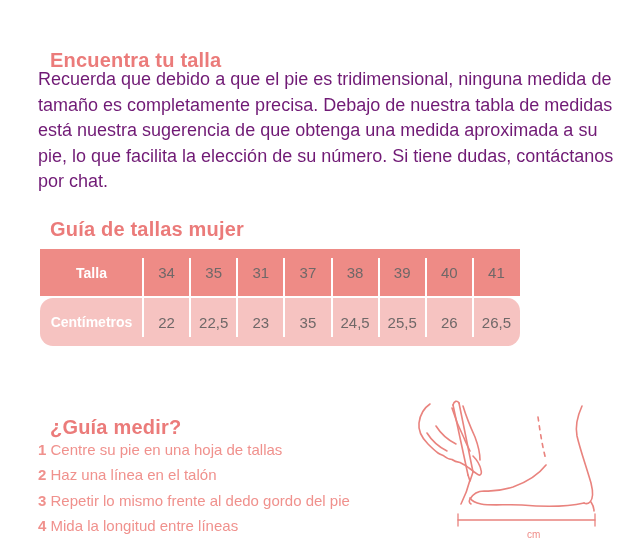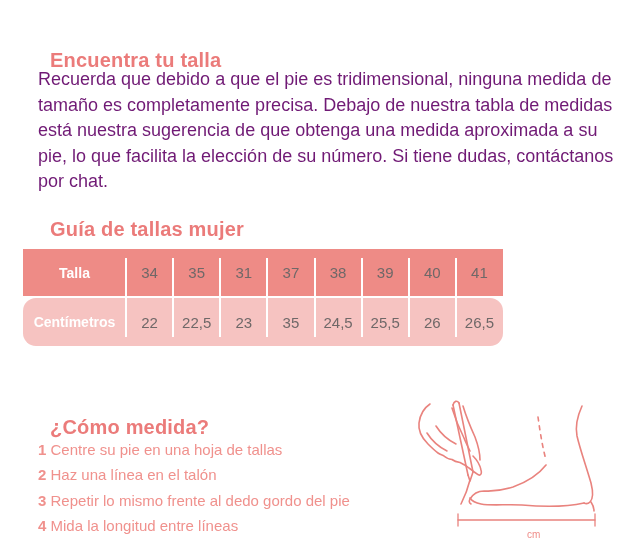--- a/index.html
+++ b/index.html
@@ -18,7 +18,7 @@
     position:absolute; left:38px; top:67px; width:588px; margin:0;
     font-size:18px; line-height:25.5px; color:#701a75;
   }
-  .size-table { position:absolute; left:23px; top:249px; width:480px; }
+  .size-table { position:absolute; left:40px; top:249px; width:480px; }
   .trow { display:grid; grid-template-columns:103px repeat(8, 1fr); }
   .trow-head { background:#ee8b86; height:47px; border-bottom:2px solid #ffffff; }
   .trow-body { background:#f6c3c1; height:48px;border-radius:13px; }

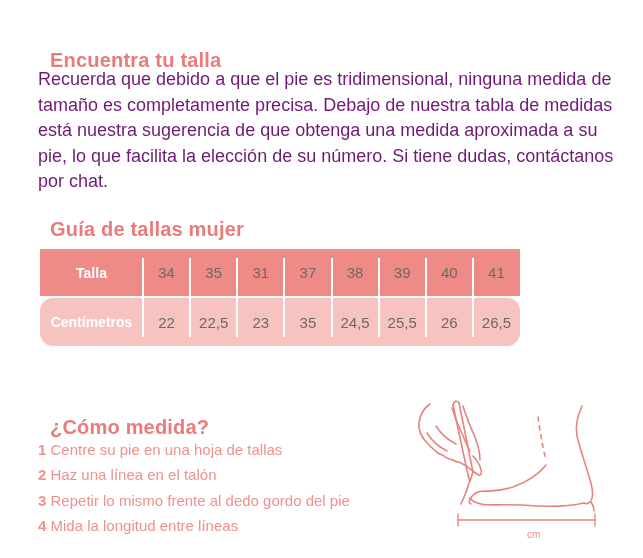--- a/index.html
+++ b/index.html
@@ -83,7 +83,7 @@
     </div>
   </div>
 
-  <h2 class="h-how">¿Cómo medida?</h2>
+  <h2 class="h-how">¿Guía medir?</h2>
 
   <ol class="steps">
     <li><b>1</b> <span>Centre su pie en una hoja de tallas</span></li>

